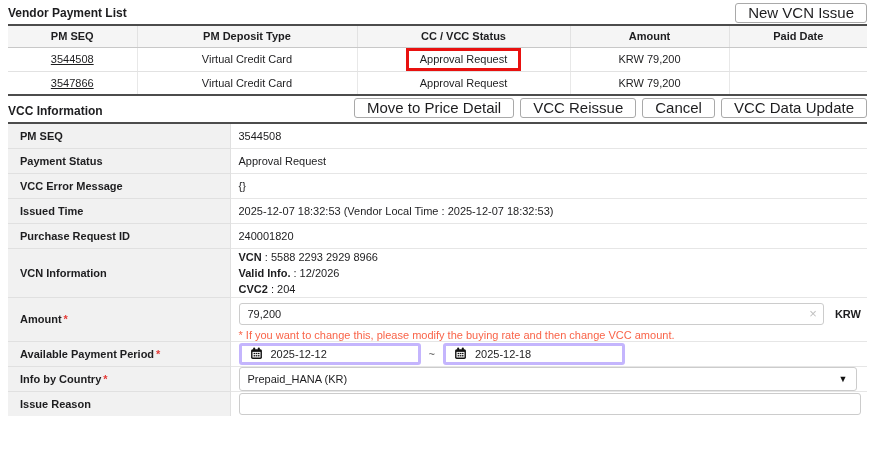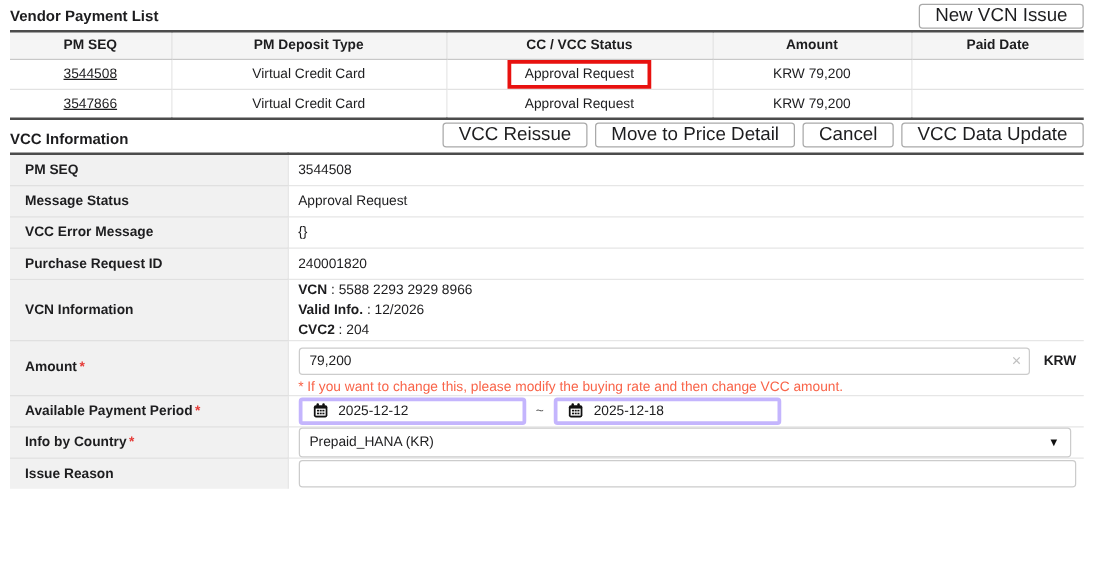--- a/index.html
+++ b/index.html
@@ -148,8 +148,8 @@
   <div class="sec-head s2-head">
     <div class="sec-title">VCC Information</div>
     <div class="btn-row">
+      <button class="btn">Move to Price Detail</button>
       <button class="btn">VCC Reissue</button>
-      <button class="btn">Move to Price Detail</button>
       <button class="btn">Cancel</button>
       <button class="btn">VCC Data Update</button>
     </div>

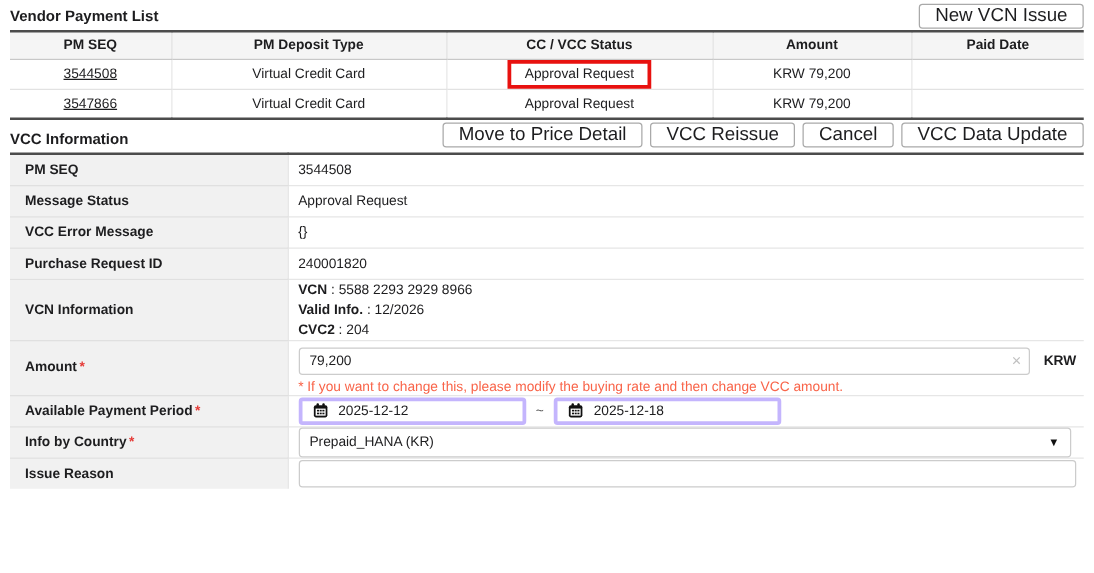--- a/index.html
+++ b/index.html
@@ -162,7 +162,7 @@
         <td>3544508</td>
       </tr>
       <tr>
-        <th>Message Status</th>
+        <th>Payment Status</th>
         <td>Approval Request</td>
       </tr>
       <tr>

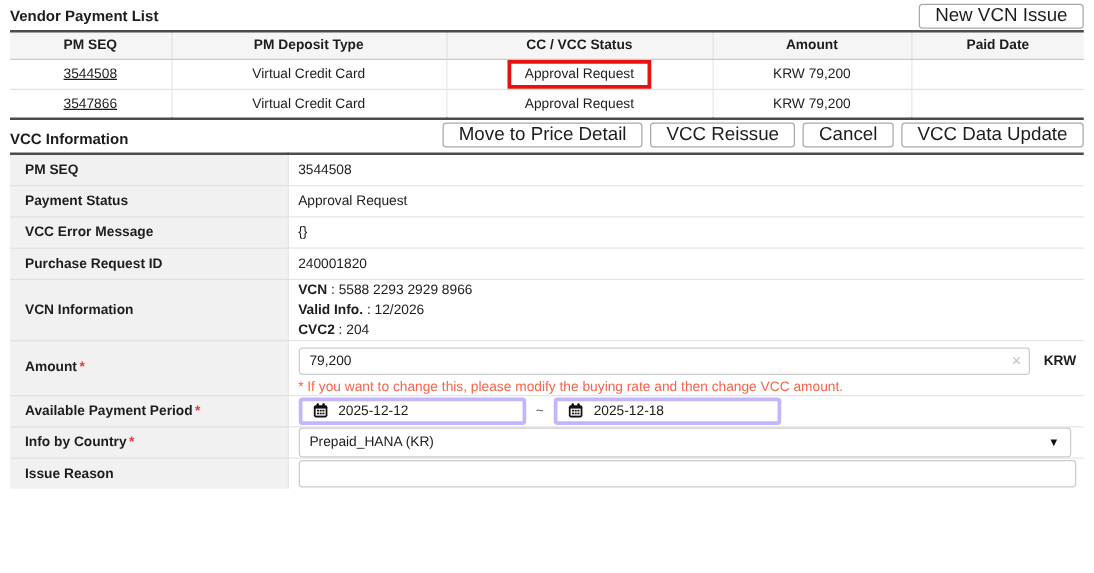--- a/index.html
+++ b/index.html
@@ -168,6 +168,10 @@
       <tr>
         <th>VCC Error Message</th>
         <td>{}</td>
+      </tr>
+      <tr>
+        <th>Issued Time</th>
+        <td>2025-12-07 18:32:53 (Vendor Local Time : 2025-12-07 18:32:53)</td>
       </tr>
       <tr>
         <th>Purchase Request ID</th>

